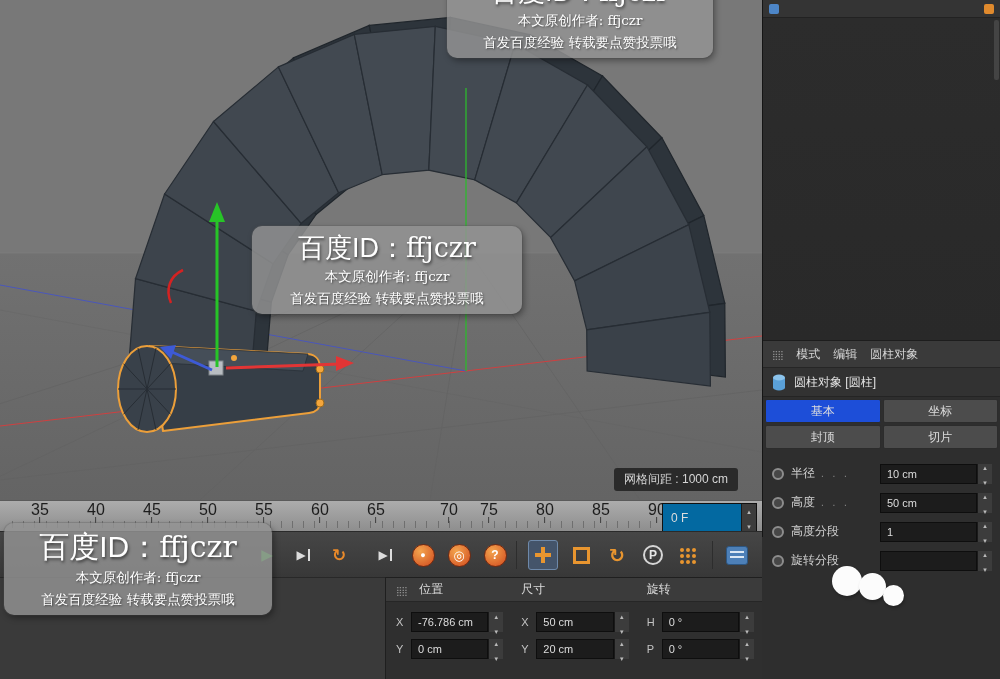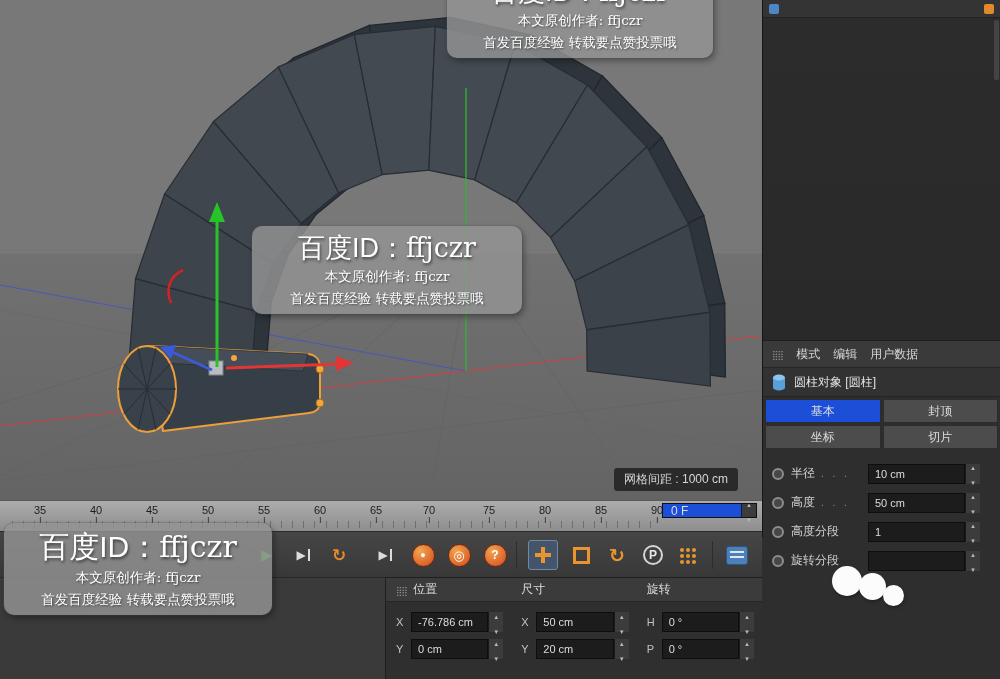--- a/index.html
+++ b/index.html
@@ -366,7 +366,7 @@
       <span class="grip-icon"></span>
       <span>模式</span>
       <span>编辑</span>
-      <span>用户数据</span>
+      <span>圆柱对象</span>
     </div>
     <div class="rp-obj">
       <svg width="14" height="17" viewBox="0 0 14 17">

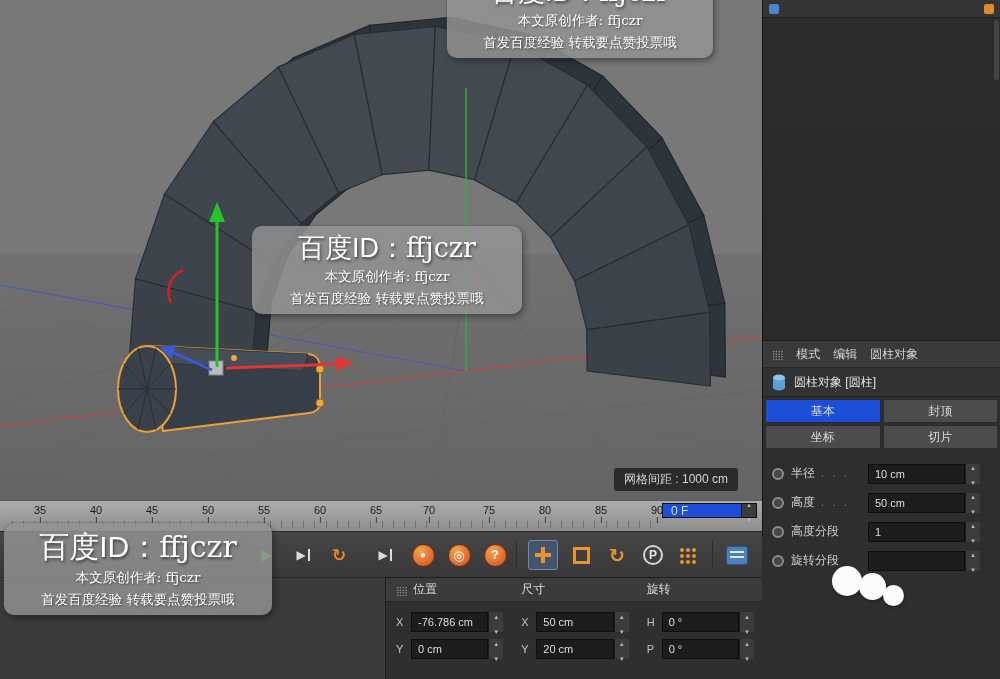--- a/index.html
+++ b/index.html
@@ -377,8 +377,8 @@
     </div>
     <div class="rp-tabs">
       <div class="tab active">基本</div>
+      <div class="tab">坐标</div>
       <div class="tab">封顶</div>
-      <div class="tab">坐标</div>
       <div class="tab">切片</div>
     </div>
     <div class="attr-rows">

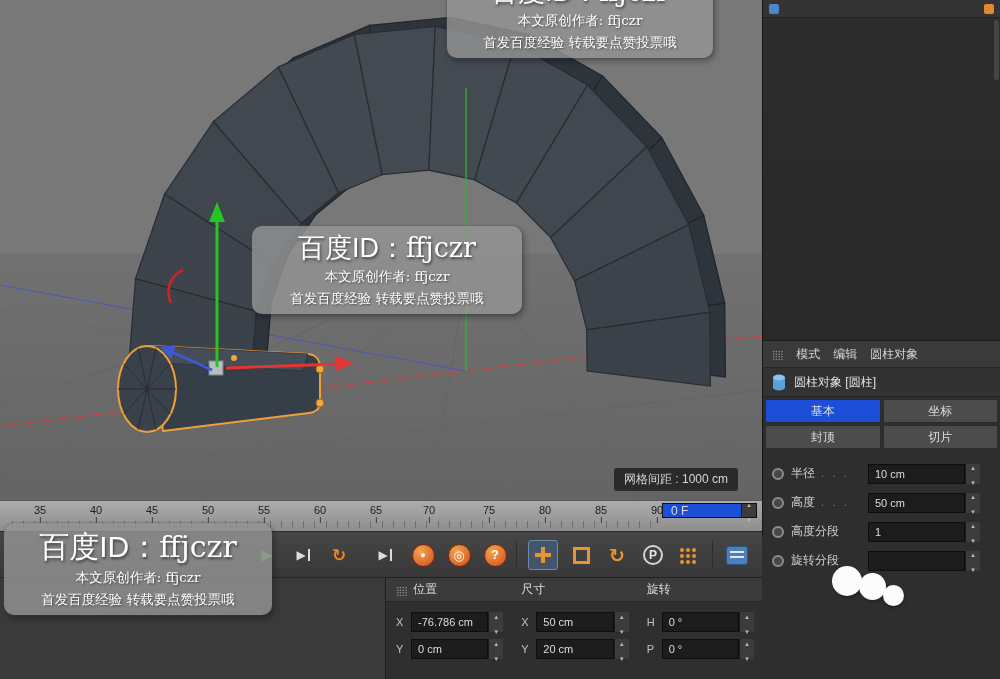--- a/index.html
+++ b/index.html
@@ -93,7 +93,7 @@
   .rp-section{height:23px;background:#3d3d3d;border-top:1px solid #2a2a2a;border-bottom:1px solid #2a2a2a;
               display:flex;align-items:center;padding:0 9px;font-weight:bold;color:#efefef;font-size:12px;margin-top:6px;}
   .attr-rows{padding-top:8px;}
-  .attr-row{height:29px;display:flex;align-items:center;padding:0 20px 0 9px;font-size:12px;color:#cfcfcf;}
+  .attr-row{height:29px;display:flex;align-items:center;padding:0 8px 0 9px;font-size:12px;color:#cfcfcf;}
   .kf{width:12px;height:12px;border-radius:50%;border:2px solid #8d8d8d;background:#474747;box-sizing:border-box;
       margin-right:7px;cursor:pointer;flex:none;}
   .leader{color:#8b8b8b;margin-left:6px;letter-spacing:3px;font-size:10px;}

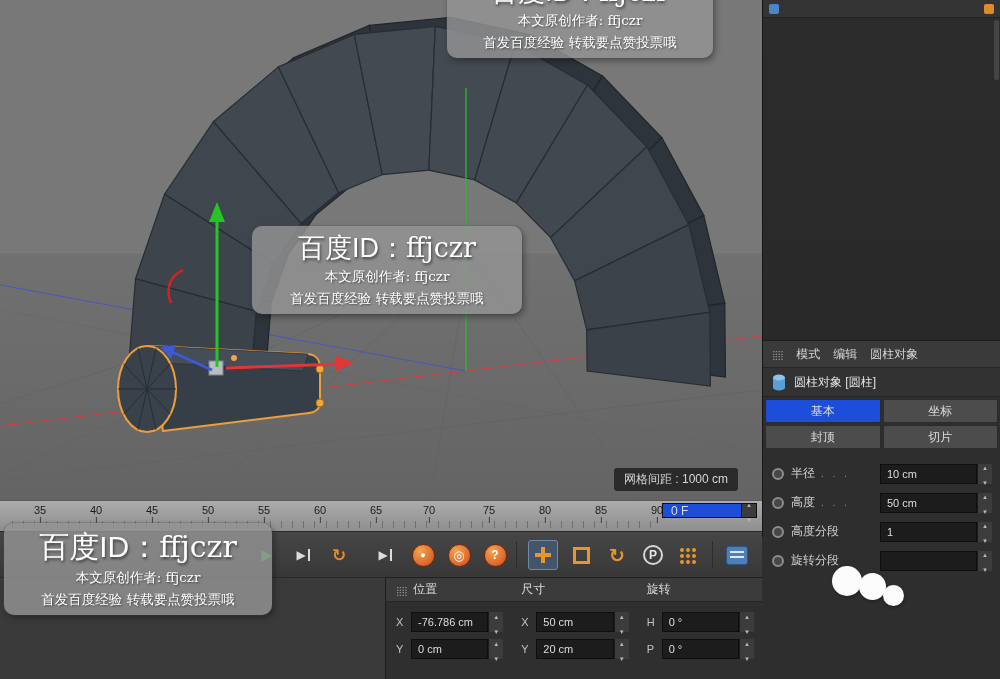--- a/index.html
+++ b/index.html
@@ -17,7 +17,7 @@
          border-top:1px solid #5a5a5a;box-sizing:border-box;}
   .ruler .minor{position:absolute;left:12px;top:20px;width:648px;height:7px;
          background:repeating-linear-gradient(90deg,#6f6f6f 0 1px,transparent 1px 11.2px);}
-  .ruler-tick{position:absolute;top:3px;transform:translateX(-50%);text-align:center;color:#1d1d1d;font-size:11px;line-height:12px;}
+  .ruler-tick{position:absolute;top:3px;transform:translateX(-50%);text-align:center;color:#1d1d1d;font-size:16px;line-height:12px;}
   .ruler-tick .mark{width:1px;height:6px;background:#3f3f3f;margin:1px auto 0;}
   .frame-field{position:absolute;left:662px;top:503px;width:95px;height:15px;background:#1d4ed8;border:1px solid #101010;
                display:flex;align-items:stretch;color:#ddd;font-size:12px;box-sizing:border-box;}

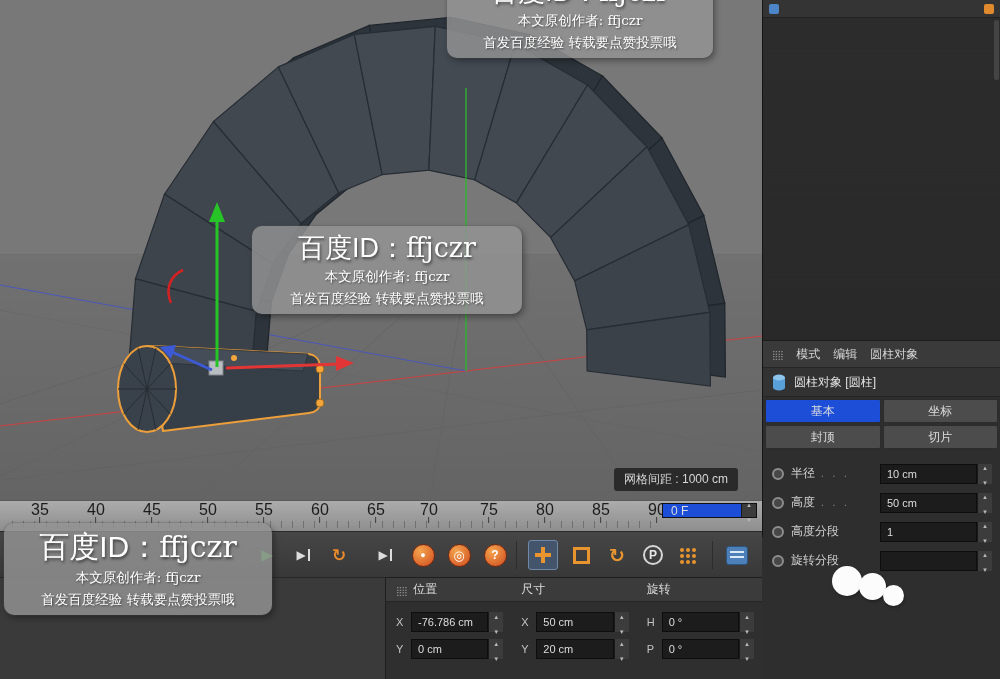--- a/index.html
+++ b/index.html
@@ -216,7 +216,7 @@
     <div class="ruler-tick" style="left:264px"><span>55</span><div class="mark"></div></div>
     <div class="ruler-tick" style="left:320px"><span>60</span><div class="mark"></div></div>
     <div class="ruler-tick" style="left:376px"><span>65</span><div class="mark"></div></div>
-    <div class="ruler-tick" style="left:429px"><span>70</span><div class="mark"></div></div>
+    <div class="ruler-tick" style="left:449px"><span>70</span><div class="mark"></div></div>
     <div class="ruler-tick" style="left:489px"><span>75</span><div class="mark"></div></div>
     <div class="ruler-tick" style="left:545px"><span>80</span><div class="mark"></div></div>
     <div class="ruler-tick" style="left:601px"><span>85</span><div class="mark"></div></div>

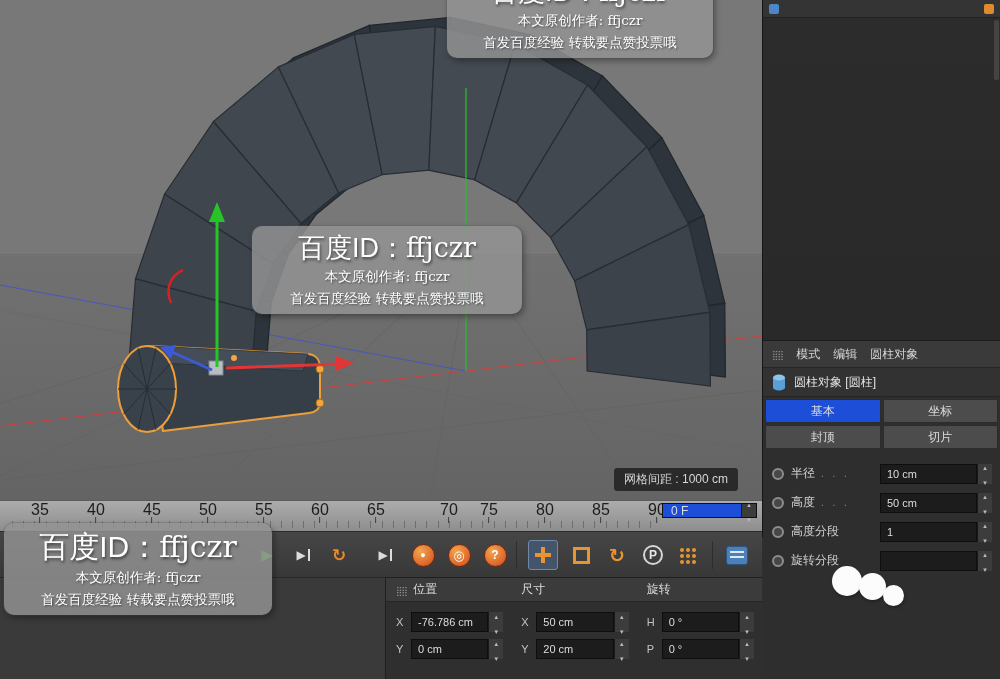--- a/index.html
+++ b/index.html
@@ -19,7 +19,7 @@
          background:repeating-linear-gradient(90deg,#6f6f6f 0 1px,transparent 1px 11.2px);}
   .ruler-tick{position:absolute;top:3px;transform:translateX(-50%);text-align:center;color:#1d1d1d;font-size:16px;line-height:12px;}
   .ruler-tick .mark{width:1px;height:6px;background:#3f3f3f;margin:1px auto 0;}
-  .frame-field{position:absolute;left:662px;top:503px;width:95px;height:15px;background:#1d4ed8;border:1px solid #101010;
+  .frame-field{position:absolute;left:662px;top:503px;width:95px;height:29px;background:#0369a1;border:1px solid #101010;
                display:flex;align-items:stretch;color:#ddd;font-size:12px;box-sizing:border-box;}
   .frame-field .val{flex:1;display:flex;align-items:center;padding-left:8px;}
 

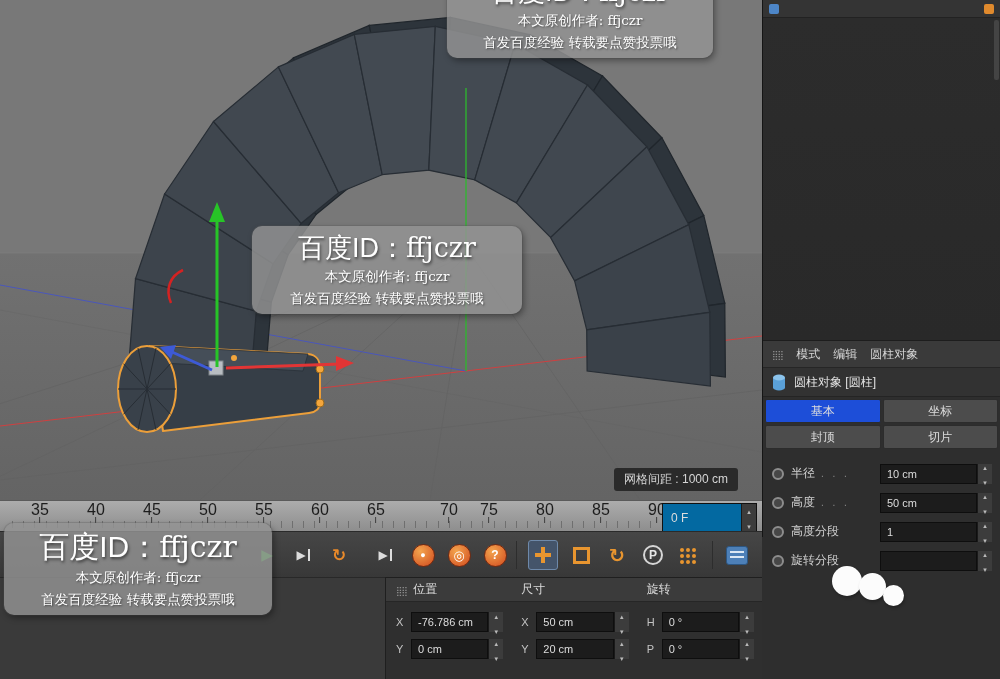--- a/index.html
+++ b/index.html
@@ -64,7 +64,7 @@
   .coordpanel{position:absolute;left:385px;top:577px;width:377px;height:102px;background:#2f2f2f;
               border-top:1px solid #1f1f1f;border-left:1px solid #1f1f1f;box-sizing:border-box;color:#ccc;font-size:12px;}
   .coord-head{display:flex;height:23px;background:#3b3b3b;border-bottom:1px solid #262626;align-items:center;}
-  .coord-head .col{flex:1;display:flex;align-items:center;gap:6px;padding-left:10px;color:#ddd;}
+  .coord-head .col{flex:1;display:flex;align-items:center;gap:12px;padding-left:10px;color:#ddd;}
   .grip-icon::before{content:"\28FF\28FF";font-family:"DejaVu Sans",sans-serif;color:#8d8d8d;font-size:9px;letter-spacing:-1px;}
   .coord-grid{display:grid;grid-template-columns:1fr 1fr 1fr;row-gap:5px;padding-top:9px;}
   .ccell{display:flex;align-items:center;gap:5px;padding:0 8px 0 10px;height:22px;}

